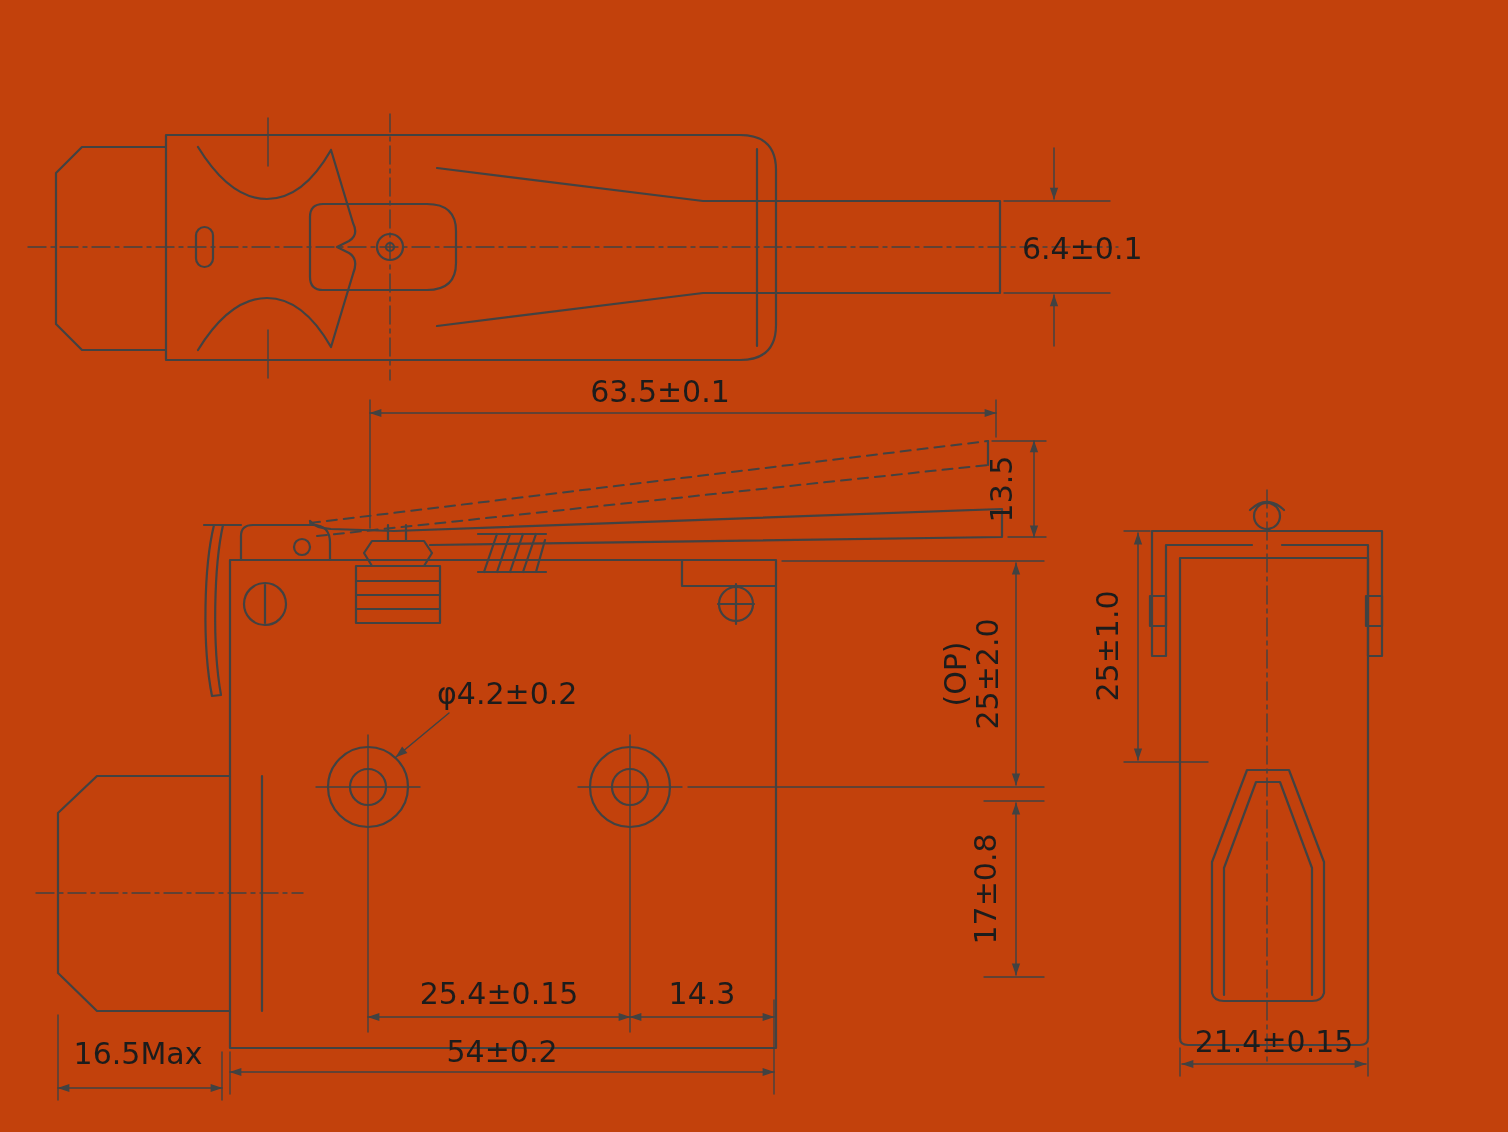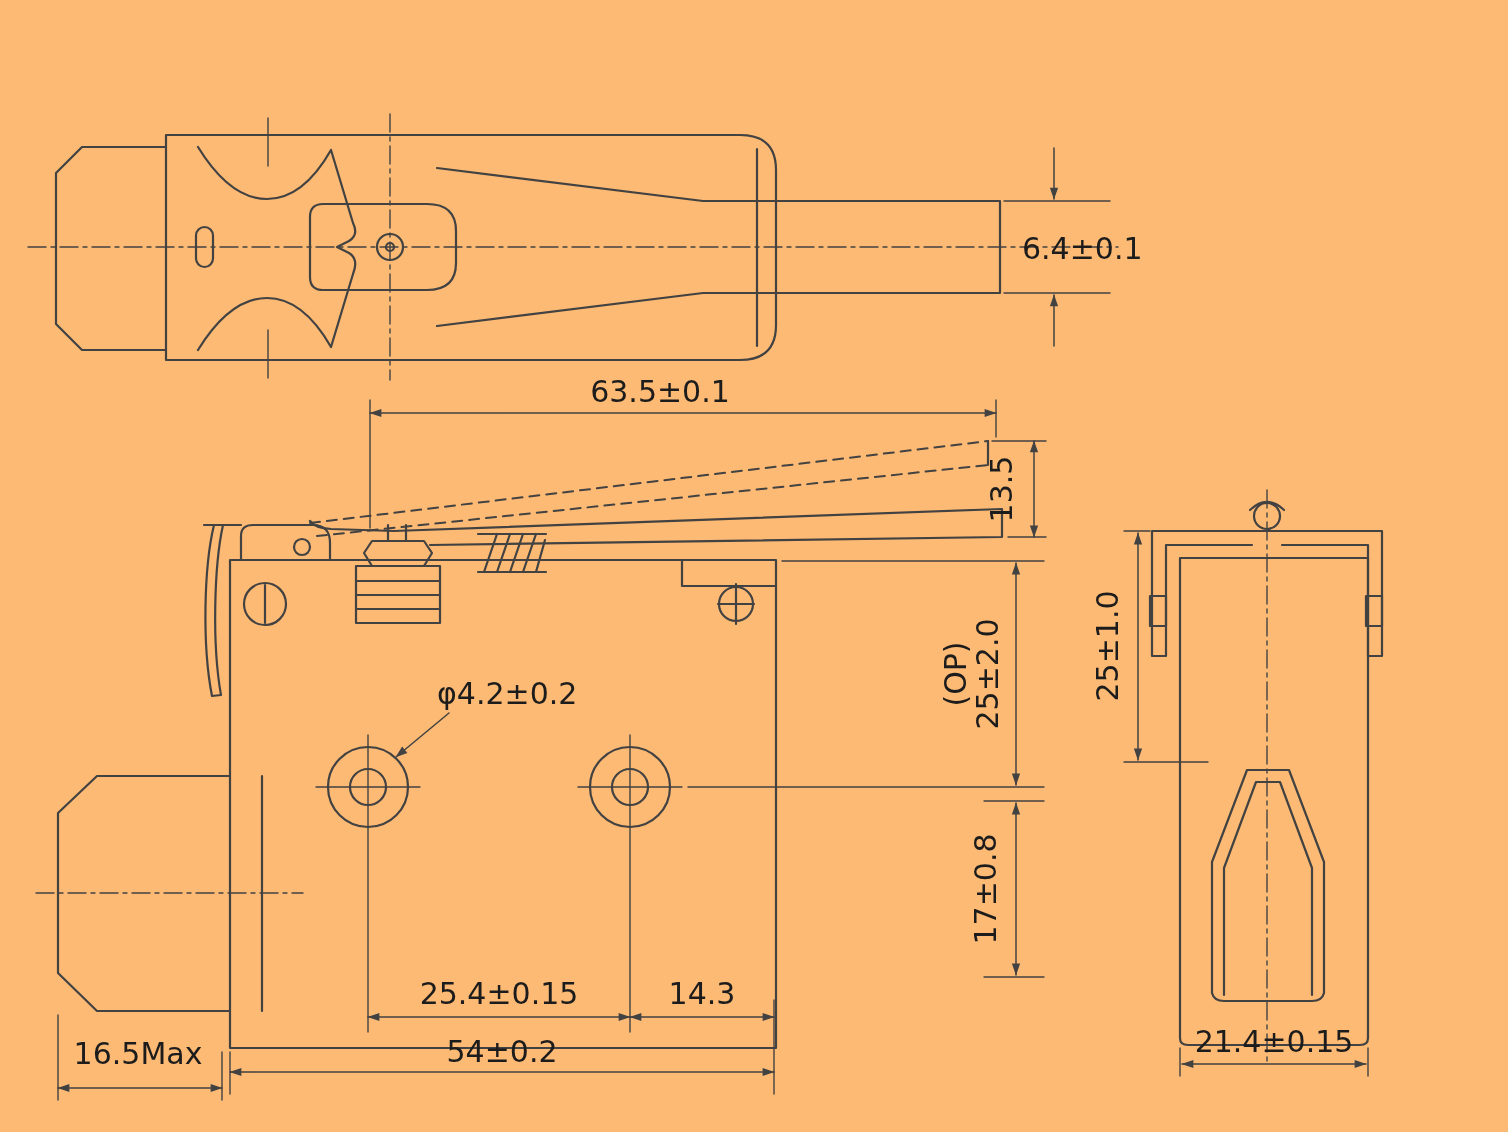--- a/index.html
+++ b/index.html
@@ -3,7 +3,7 @@
 <meta charset="utf-8">
 <style>
   html,body{margin:0;padding:0;background:#e9ece5;}
-  .sheet{width:1508px;height:1132px;background:#fdba74;position:relative;overflow:hidden;}
+  .sheet{width:1508px;height:1132px;background:#c2410c;position:relative;overflow:hidden;}
   svg{display:block;}
   .ln{stroke:#424242;stroke-width:2.2;fill:none;stroke-linecap:round;stroke-linejoin:round;}
   .cl{stroke-width:1.4;stroke-dasharray:18 5 4 5;}

